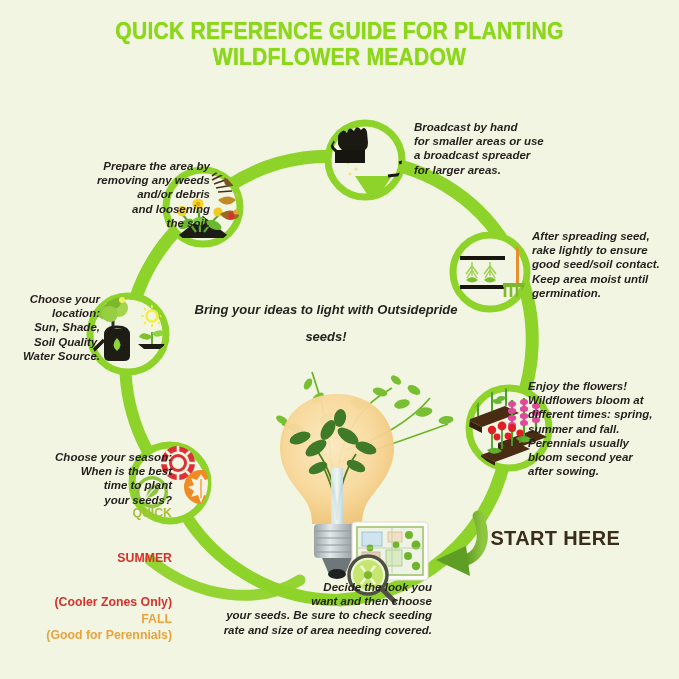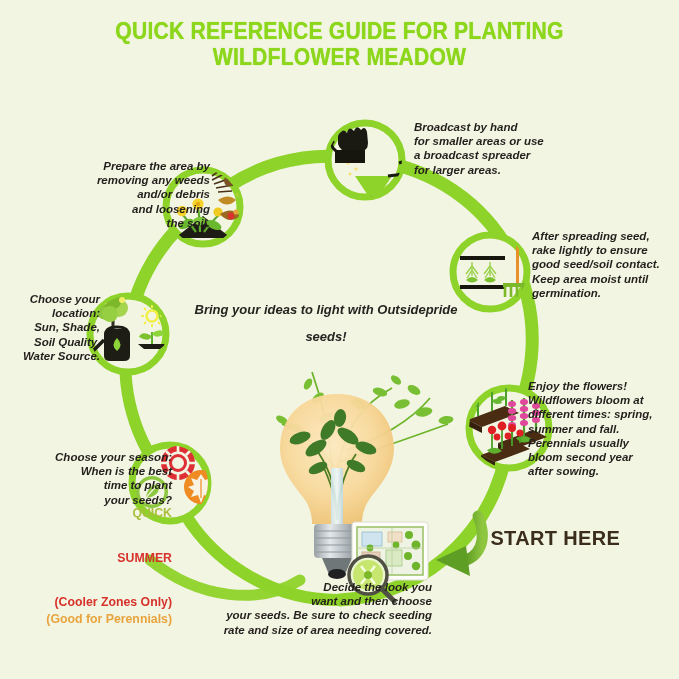--- a/index.html
+++ b/index.html
@@ -509,6 +509,7 @@
   <div class="s-spring">QUICK</div>
   <div class="s-summer">SUMMER</div>
   <div class="s-summer">(Cooler Zones Only)</div>
+  <div class="s-fall">FALL</div>
   <div class="s-fall">(Good for Perennials)</div>
 </div>
 

